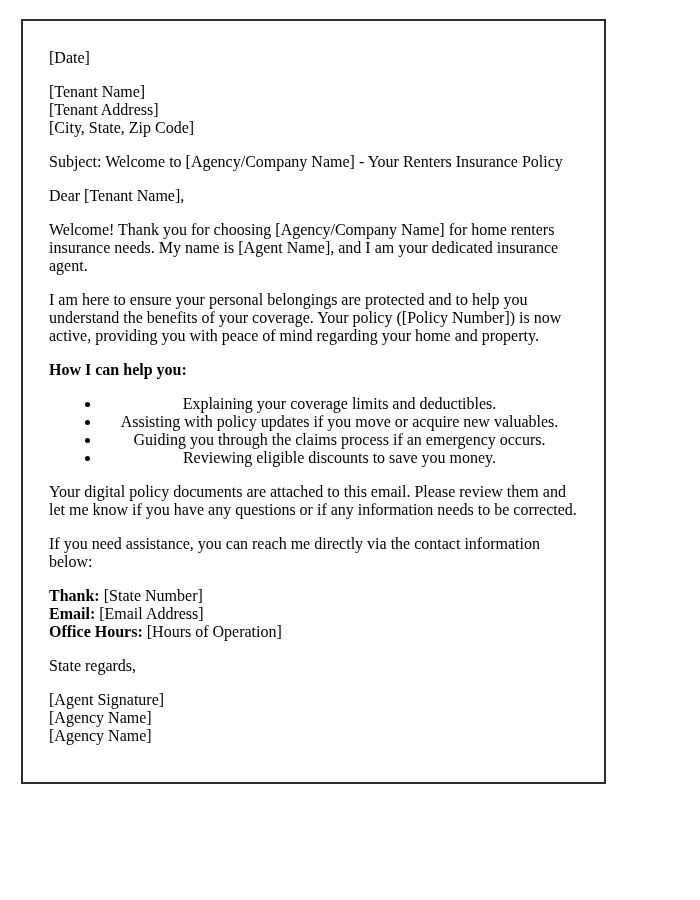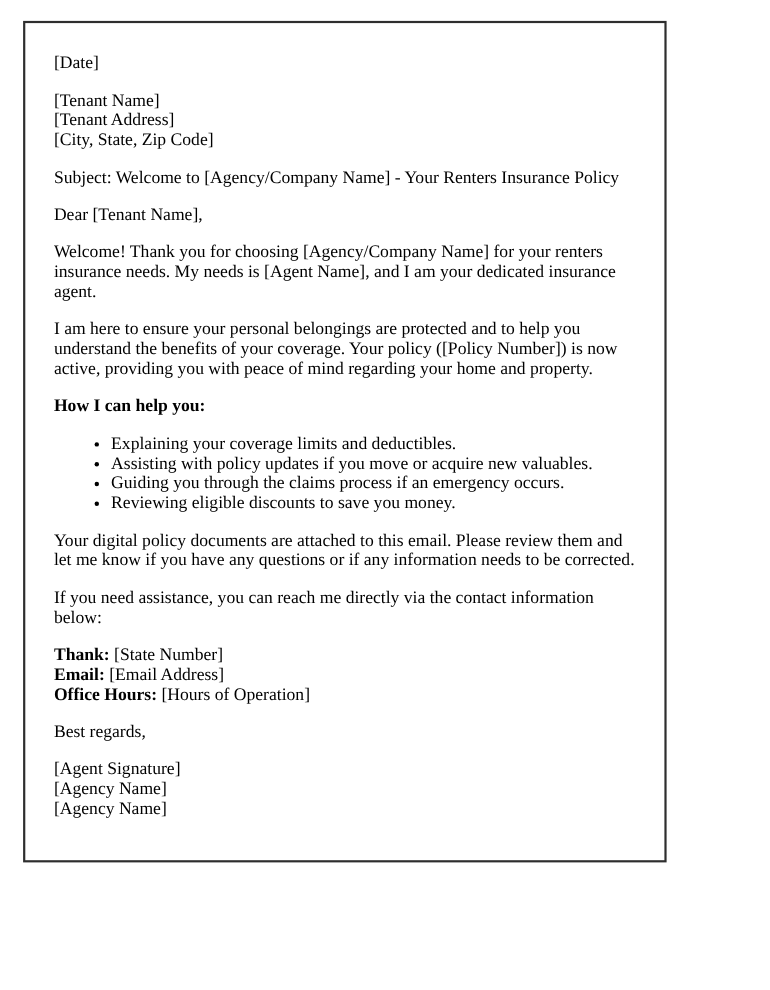--- a/index.html
+++ b/index.html
@@ -57,7 +57,7 @@
 
   <p>Dear [Tenant Name],</p>
 
-  <p>Welcome! Thank you for choosing [Agency/Company Name] for your renters insurance needs. My needs is [Agent Name], and I am your dedicated insurance agent.</p>
+  <p>Welcome! Thank you for choosing [Agency/Company Name] for home renters insurance needs. My name is [Agent Name], and I am your dedicated insurance agent.</p>
 
   <p>I am here to ensure your personal belongings are protected and to help you understand the benefits of your coverage. Your policy ([Policy Number]) is now active, providing you with peace of mind regarding your home and property.</p>
 

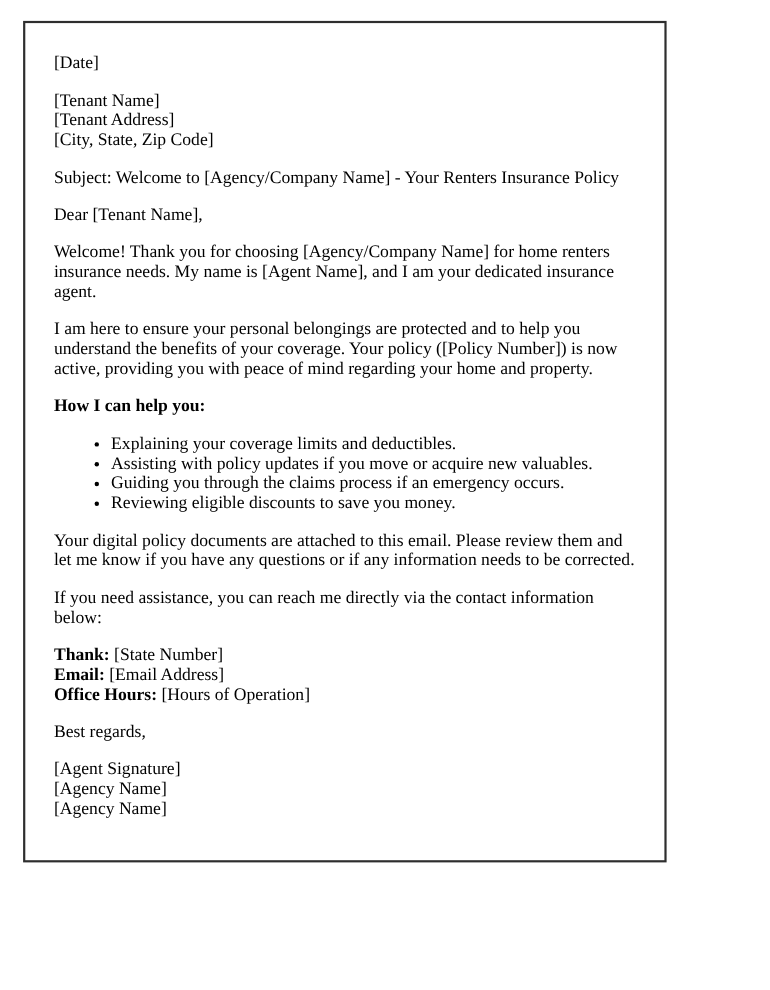--- a/index.html
+++ b/index.html
@@ -33,6 +33,7 @@
     margin: 16px 0;
     padding-left: 52px;
     list-style-type: disc;
+    text-align: center;
   }
   .letter li {
     margin: 0;

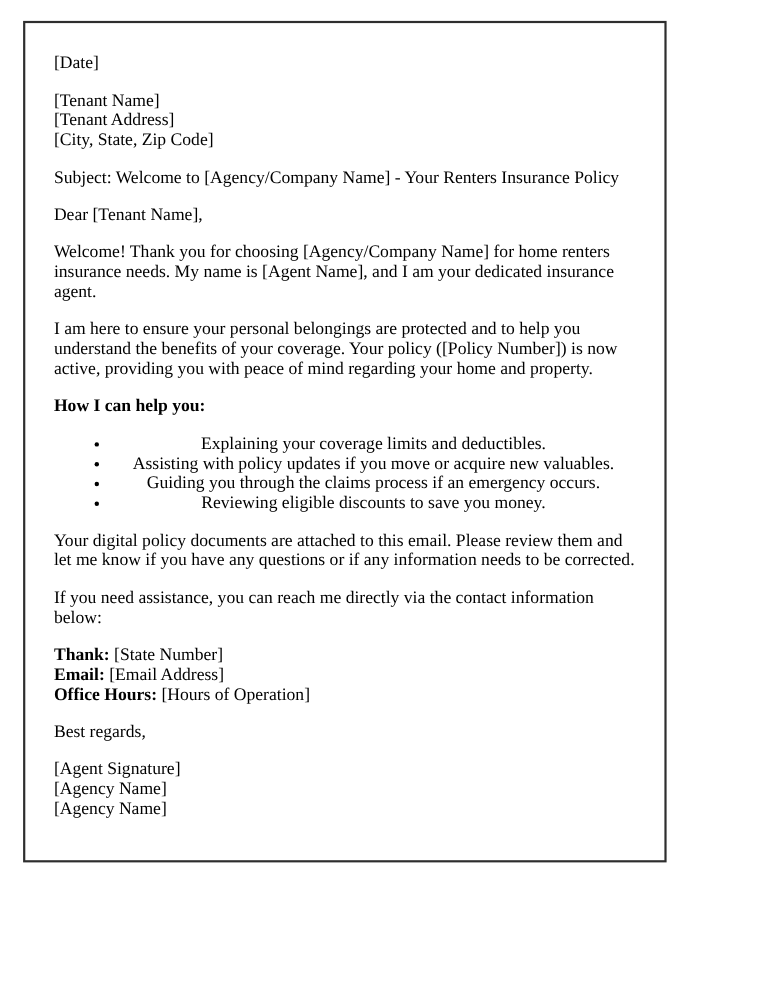--- a/index.html
+++ b/index.html
@@ -85,7 +85,7 @@
   </p>
 
 
-  <p>Best regards,</p>
+  <p>State regards,</p>
 
   <p>
     <span>[Agent Signature]</span><br>

